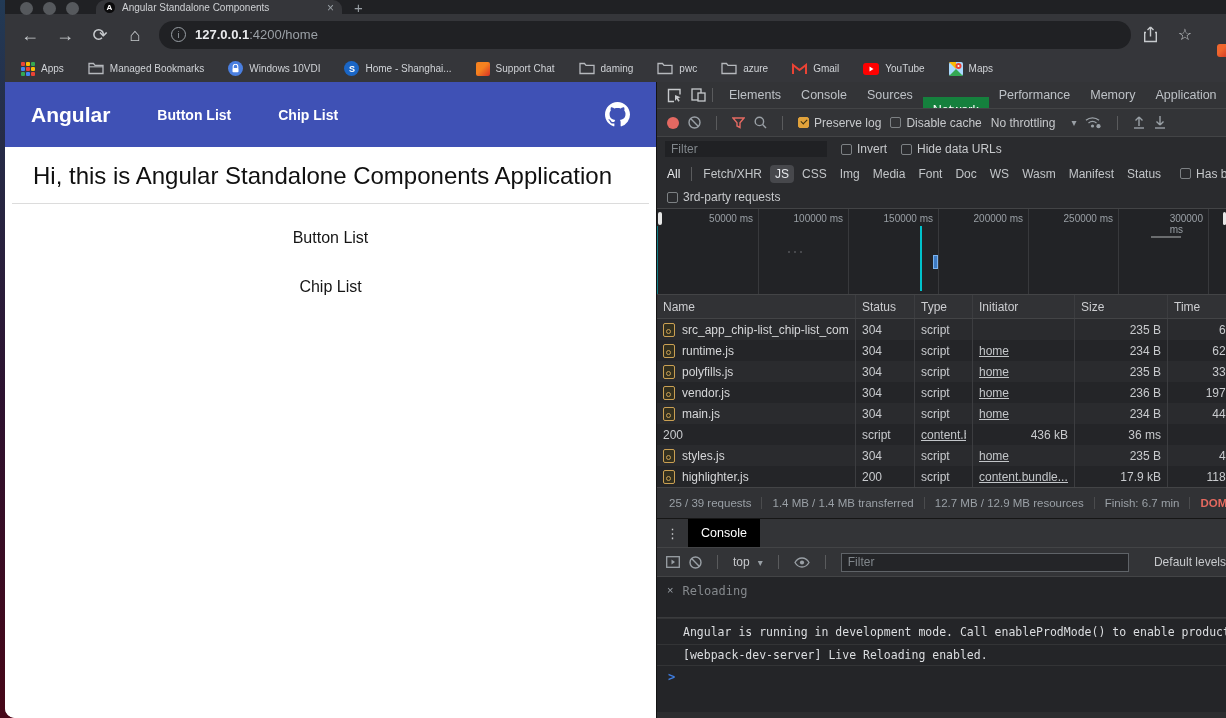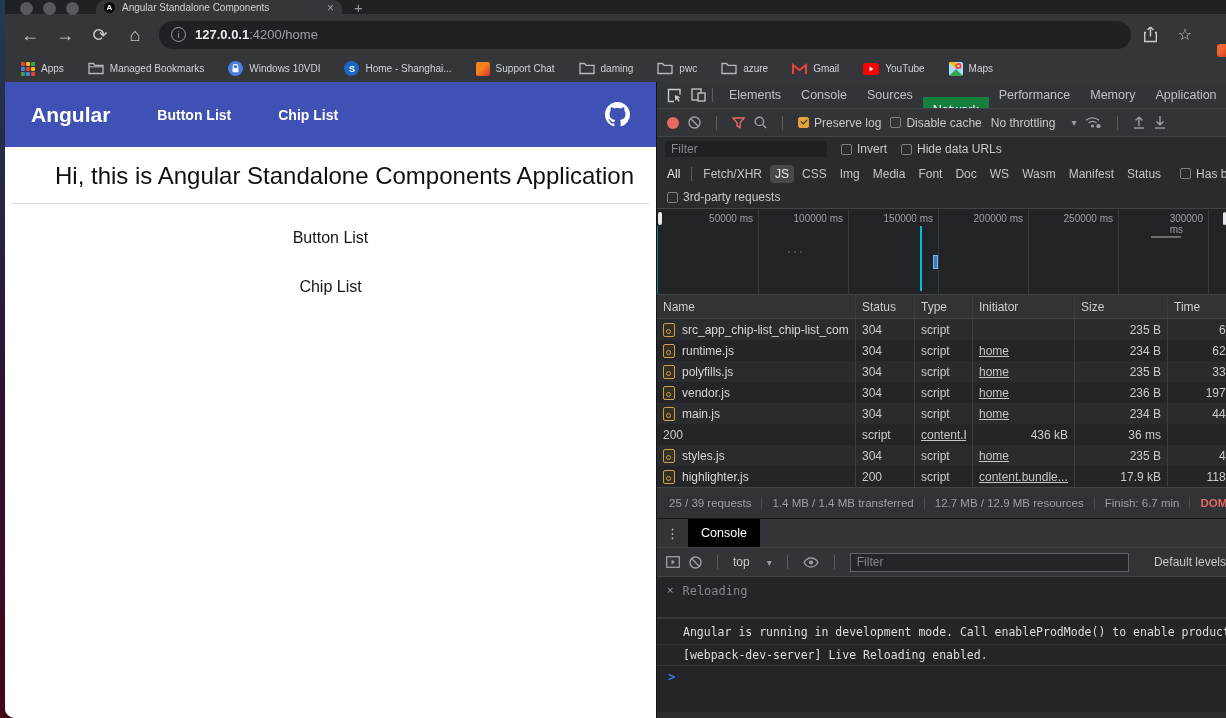--- a/index.html
+++ b/index.html
@@ -58,7 +58,7 @@
   .brand{color:#fff;font-size:21px;font-weight:bold;}
   .navlink{color:#fff;font-size:14px;font-weight:bold;margin-left:47px;}
   .gh{margin-left:auto;display:flex;}
-  .app h1{font-size:24px;font-weight:normal;color:#101010;margin:15px 0 0 28px;text-align:center;}
+  .app h1{font-size:24px;font-weight:normal;color:#101010;margin:15px 0 0 28px;}
   .app hr{border:none;border-top:1px solid #dcdcdc;margin:13px 7px 0 7px;}
   .applink{display:block;text-align:center;color:#151515;font-size:16px;}
   .applink.first{margin-top:25px;}

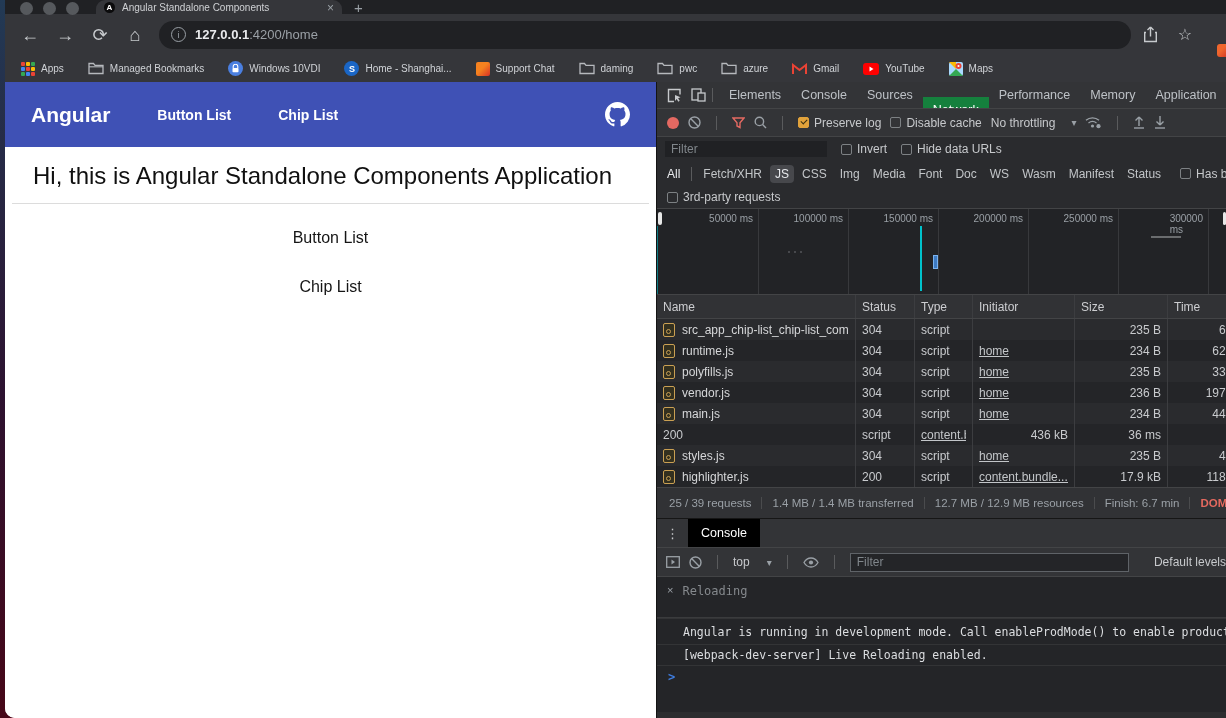--- a/index.html
+++ b/index.html
@@ -125,7 +125,7 @@
   .dots3{color:#c7c9cc;font-size:13px;padding:0 9px;}
   .drawer-tab{height:100%;display:flex;align-items:center;padding:0 13px;background:#000;color:#fff;font-size:12.5px;}
   .con-toolbar{height:28px;background:#333437;border-bottom:1px solid #434446;gap:9px;padding-left:9px;}
-  .topsel{color:#c7c9cc;display:flex;align-items:center;gap:17px;}
+  .topsel{color:#c7c9cc;display:flex;align-items:center;gap:8px;}
   .conflt{flex:1;height:17px;background:#242528;border:1px solid #5f6368;color:#c9cbce;
     font-size:12px;font-family:"Liberation Sans",sans-serif;padding:0 6px;outline:none;min-width:0;}
   .conflt::placeholder{color:#80868b;}

